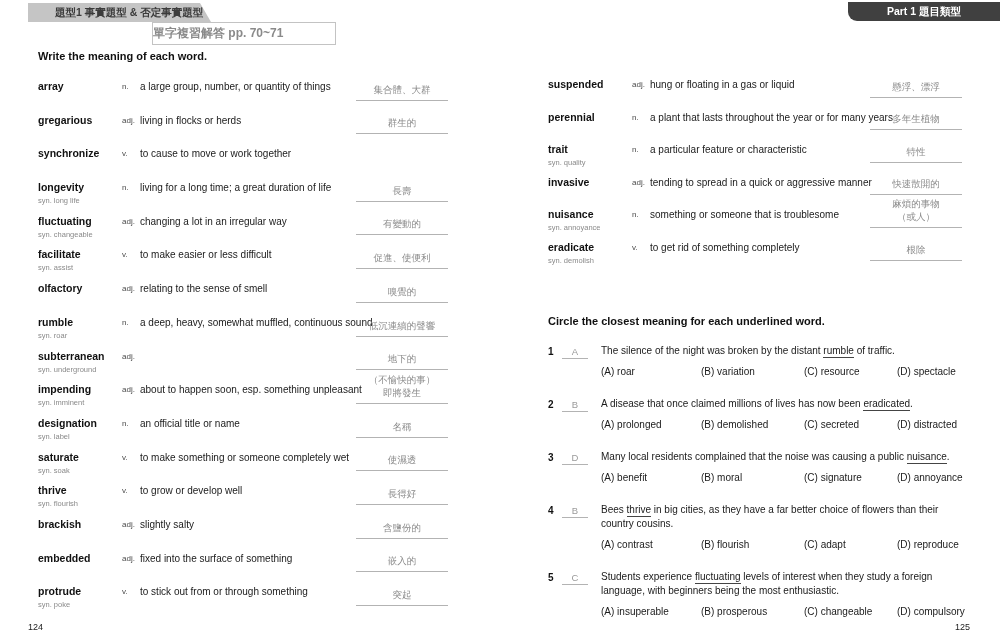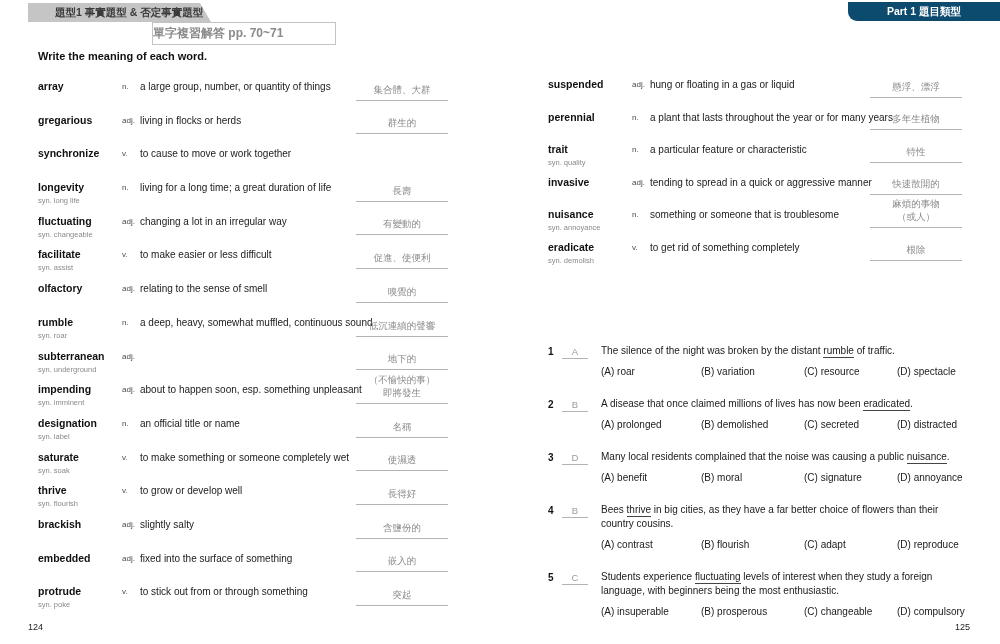--- a/index.html
+++ b/index.html
@@ -10,7 +10,7 @@
   .tab-left { position:absolute; left:0; top:3px; width:183px; height:19px; background:#c5c5c5;
     clip-path:polygon(0 0, calc(100% - 11px) 0, 100% 100%, 0 100%);
     font-size:10.5px; font-weight:bold; color:#3b3b3b; line-height:19px; padding-left:27px;margin-left:28px; }
-  .tab-right { position:absolute; right:0; top:2px; width:152px; height:19px; background:#0c4a6e;
+  .tab-right { position:absolute; right:0; top:2px; width:152px; height:19px; background:#404040;
     border-radius:0 0 0 9px; font-size:10.5px; font-weight:bold; color:#ffffff; line-height:19px; text-align:center; }
 
   .title-box { position:absolute; left:152px; top:22px; width:184px; height:23px; border:1px solid #c3c3c3;

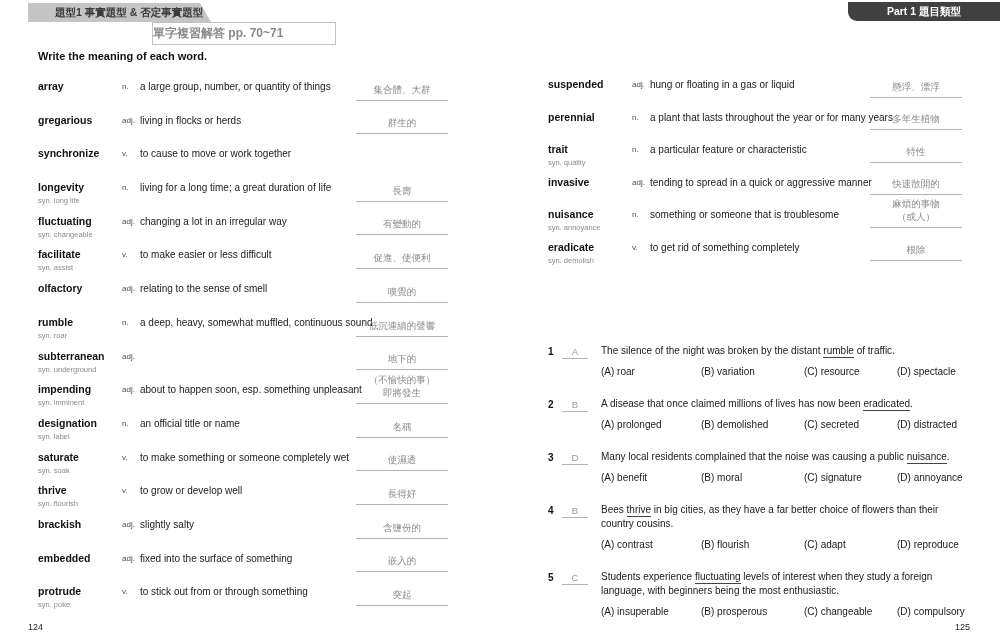--- a/index.html
+++ b/index.html
@@ -263,6 +263,7 @@
     </div>
   </div>
 
+  <div class="section-heading">Circle the closest meaning for each underlined word.</div>
 
   <div class="questions">
     <div class="q">

